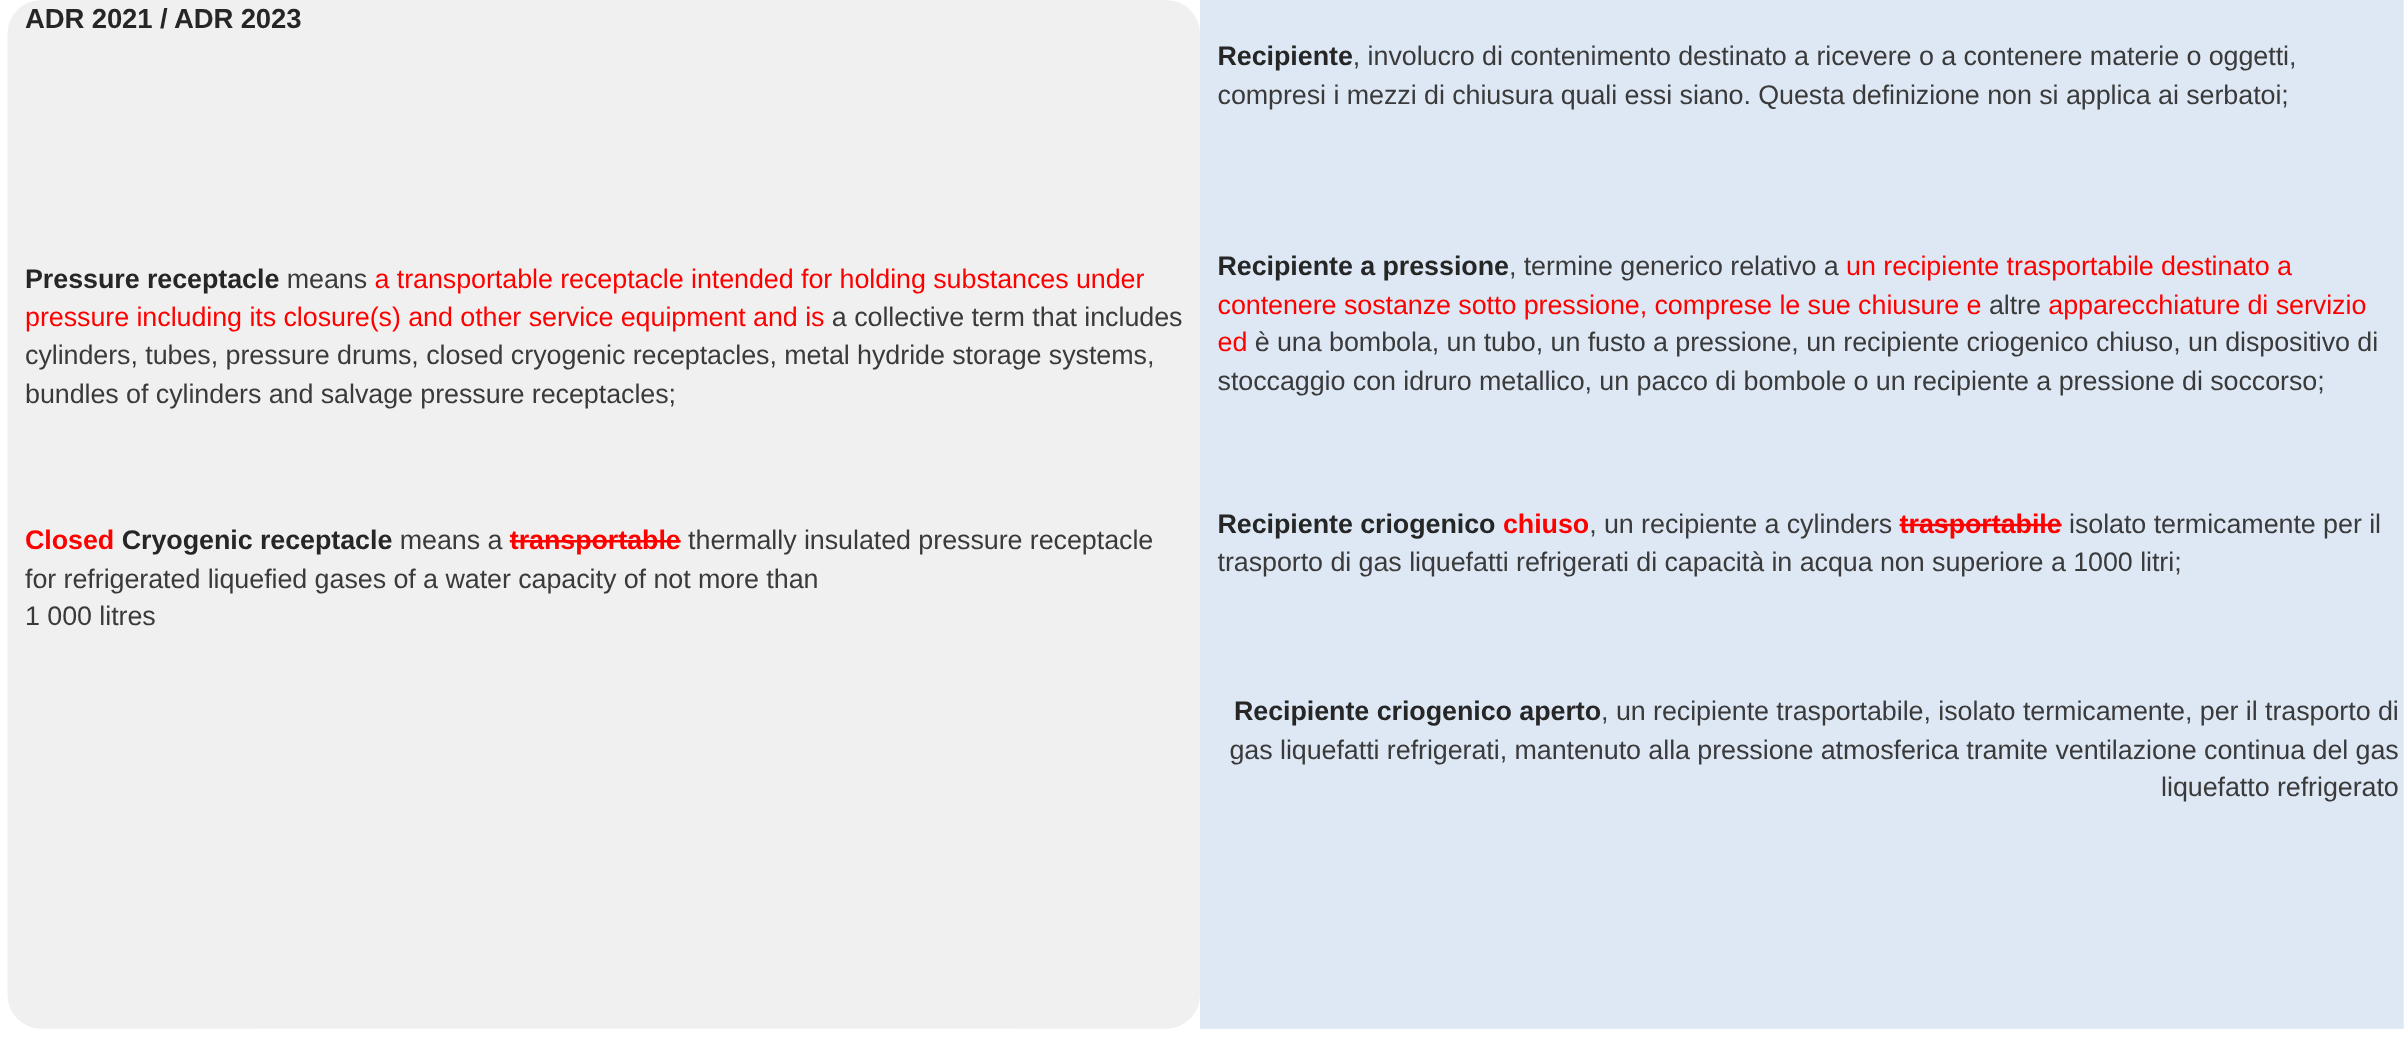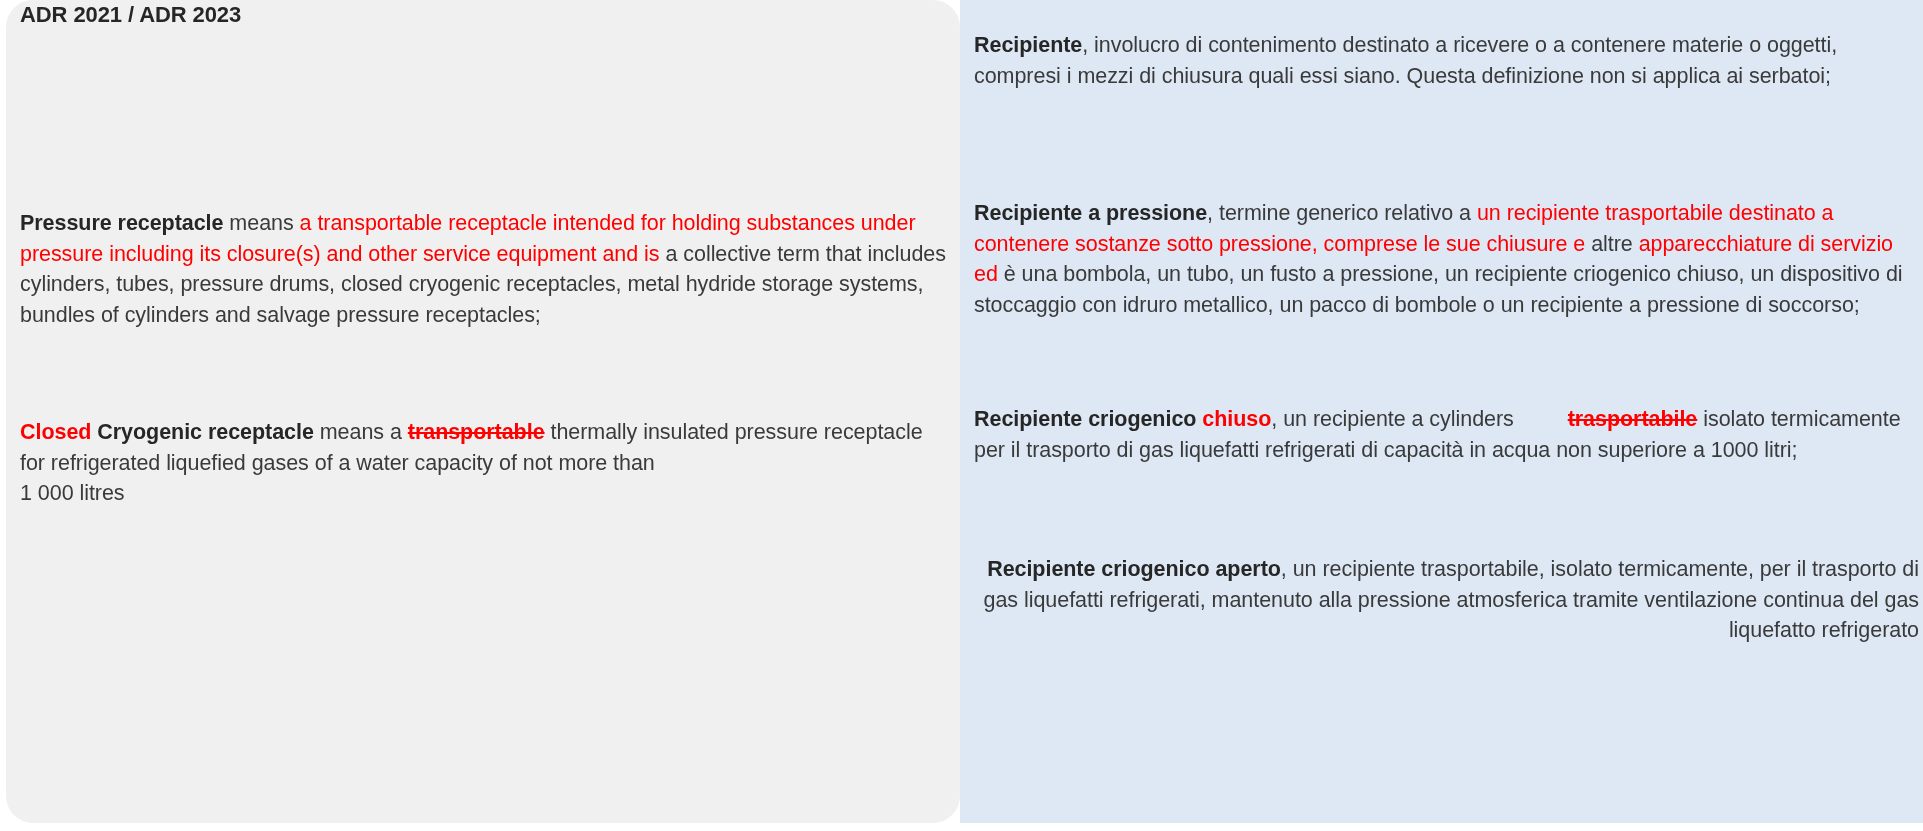--- a/index.html
+++ b/index.html
@@ -88,7 +88,6 @@
   }
   .del.plain {
     font-weight: bold;
-    margin-left: 48px;
   }
 
   

